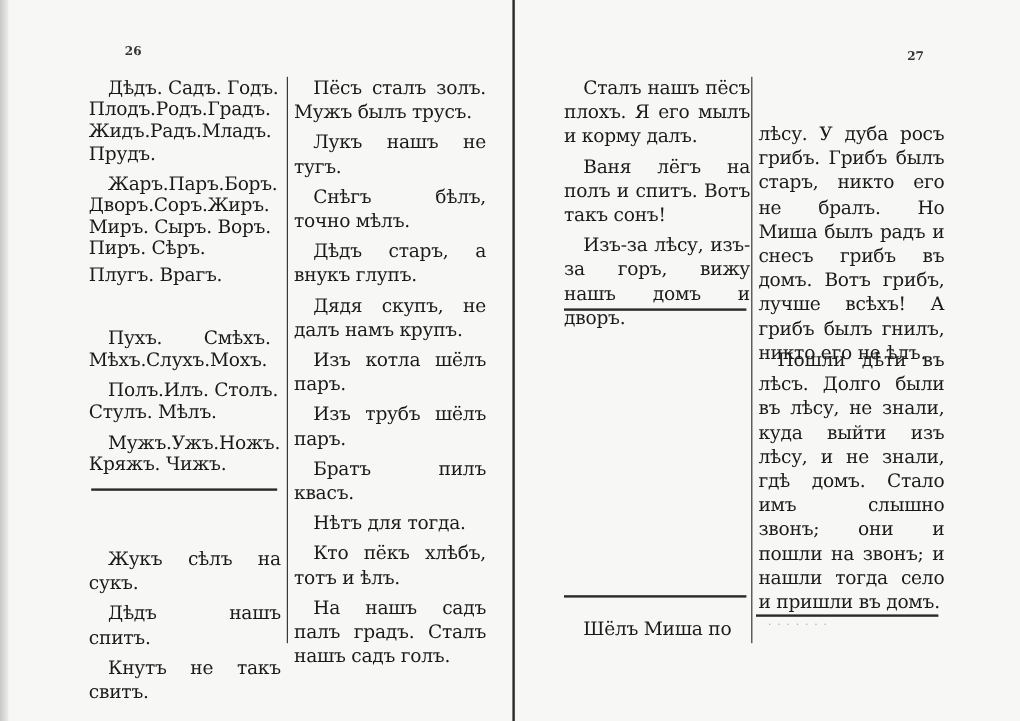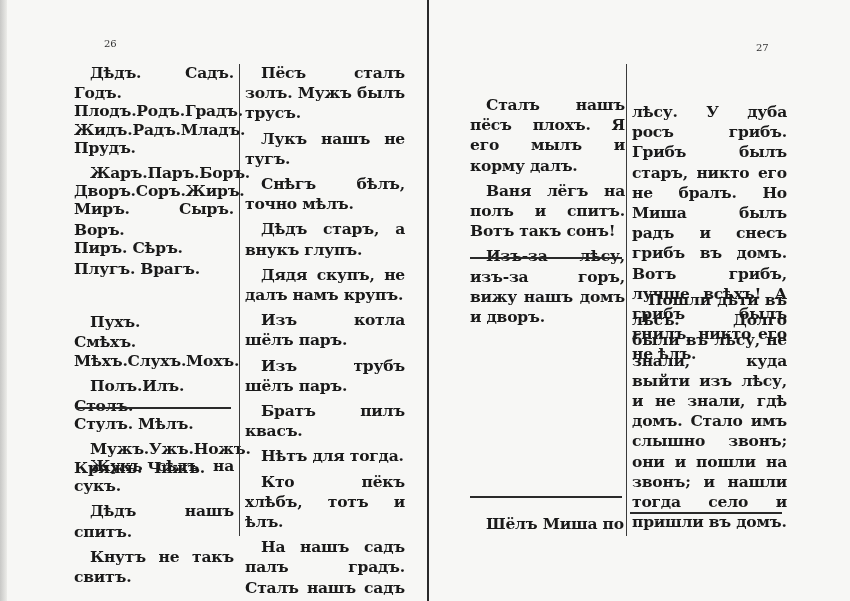--- a/index.html
+++ b/index.html
@@ -15,7 +15,7 @@
     .edge-left { position: absolute; left: 0; top: 0; width: 7px; height: 601px;
       background: linear-gradient(to right, #c8c8c6, #ecece9); }
     .gutter { position: absolute; left: 427px; top: 0; width: 2px; height: 601px; background: #2a2a2a; }
-    .page-num { position: absolute; font-size: 10px; font-weight: normal; color: #333; }
+    .page-num { position: absolute; font-size: 10px; font-weight: bold; color: #333; }
     .col {
       position: absolute; font-size: 15.5px; line-height: 20.2px;
       text-align: justify; font-weight: bold; letter-spacing: -0.2px;

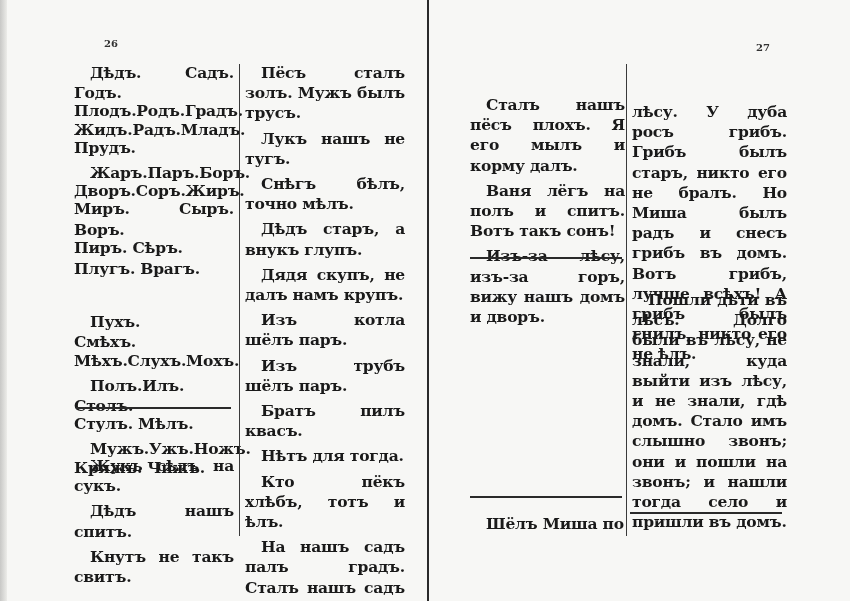--- a/index.html
+++ b/index.html
@@ -18,7 +18,7 @@
     .page-num { position: absolute; font-size: 10px; font-weight: bold; color: #333; }
     .col {
       position: absolute; font-size: 15.5px; line-height: 20.2px;
-      text-align: justify; font-weight: bold; letter-spacing: -0.2px;
+      text-align: justify; font-weight: normal; letter-spacing: -0.2px;
     }
     .col p { margin: 0 0 5px 0; text-indent: 16px; }
     .col p.noindent { text-indent: 0; margin-top: 39px; }

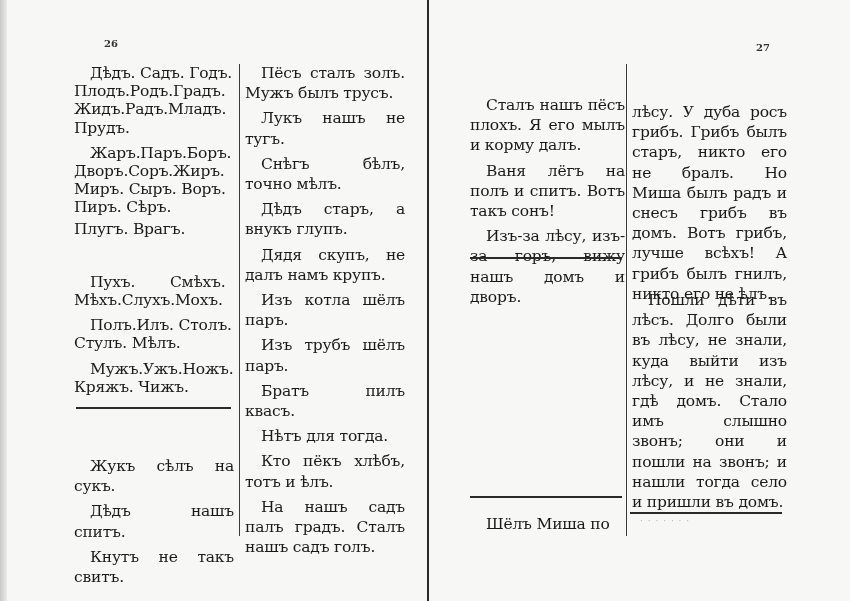--- a/index.html
+++ b/index.html
@@ -82,7 +82,7 @@
 <div class="page page-right">
   <div class="page-num" style="left:326px; top:42px;">27</div>
 
-  <div class="col" style="left:40px; top:63px; width:155px;margin-top:32px;">
+  <div class="col" style="left:40px; top:63px; width:155px;">
     <p>Сталъ нашъ пёсъ плохъ. Я его мылъ и корму далъ.</p>
     <p>Ваня лёгъ на полъ и спитъ. Вотъ такъ сонъ!</p>
     <p>Изъ-за лѣсу, изъ-за горъ, вижу нашъ домъ и дворъ.</p>

